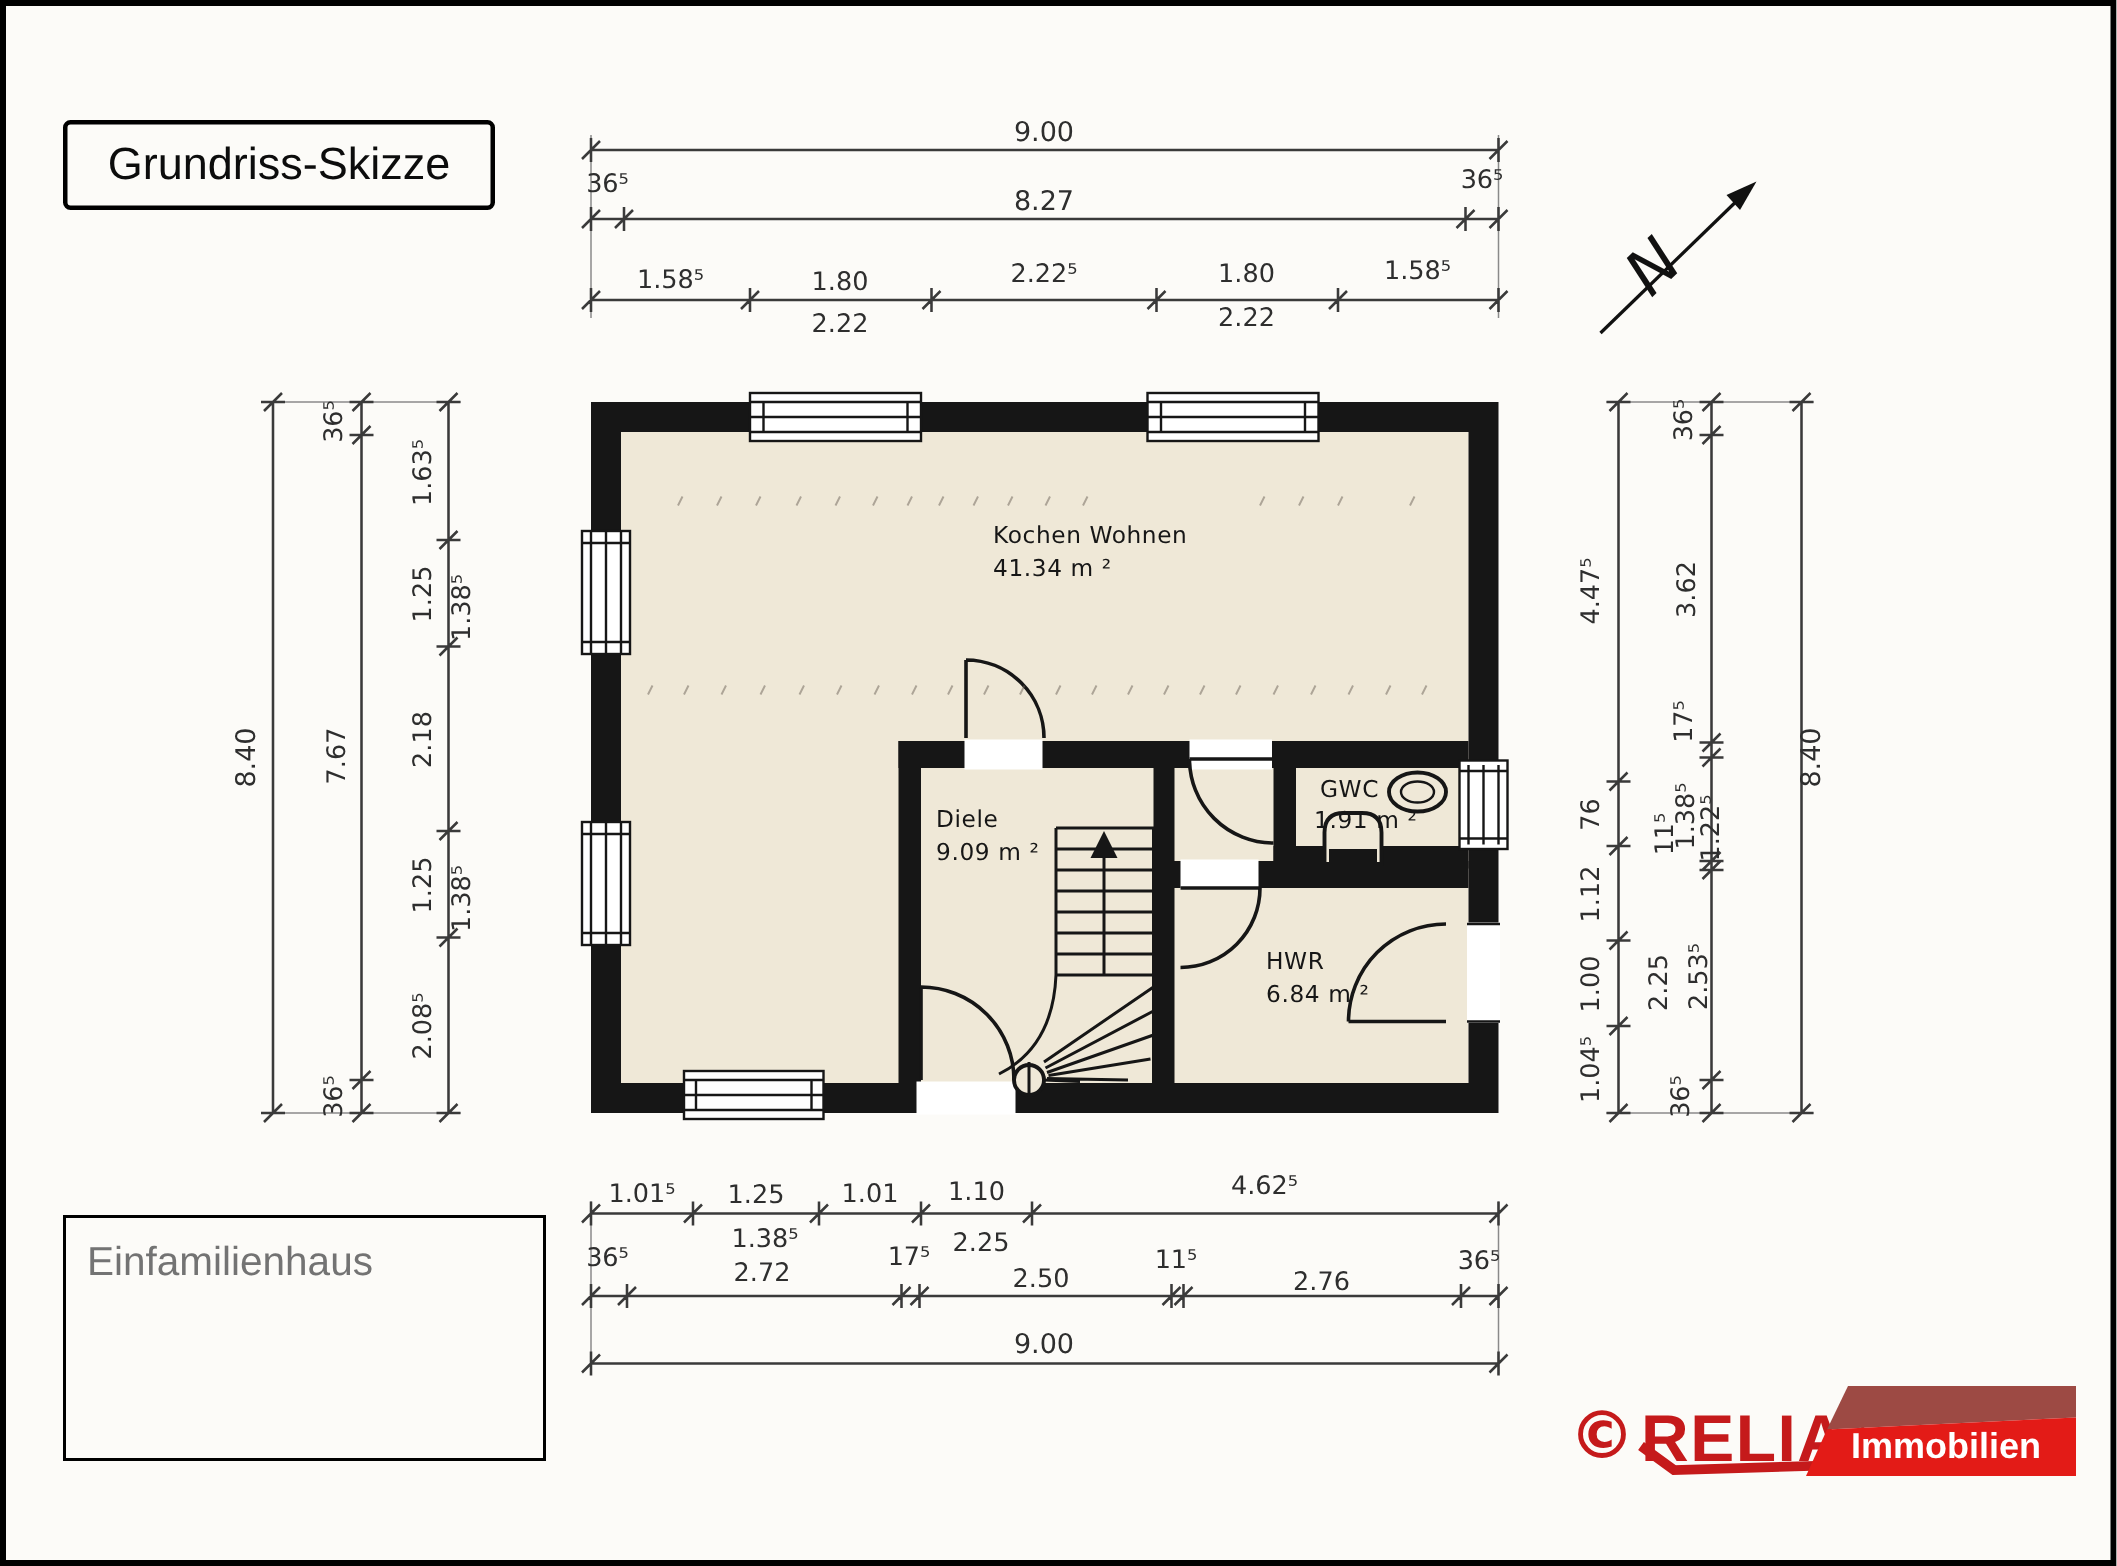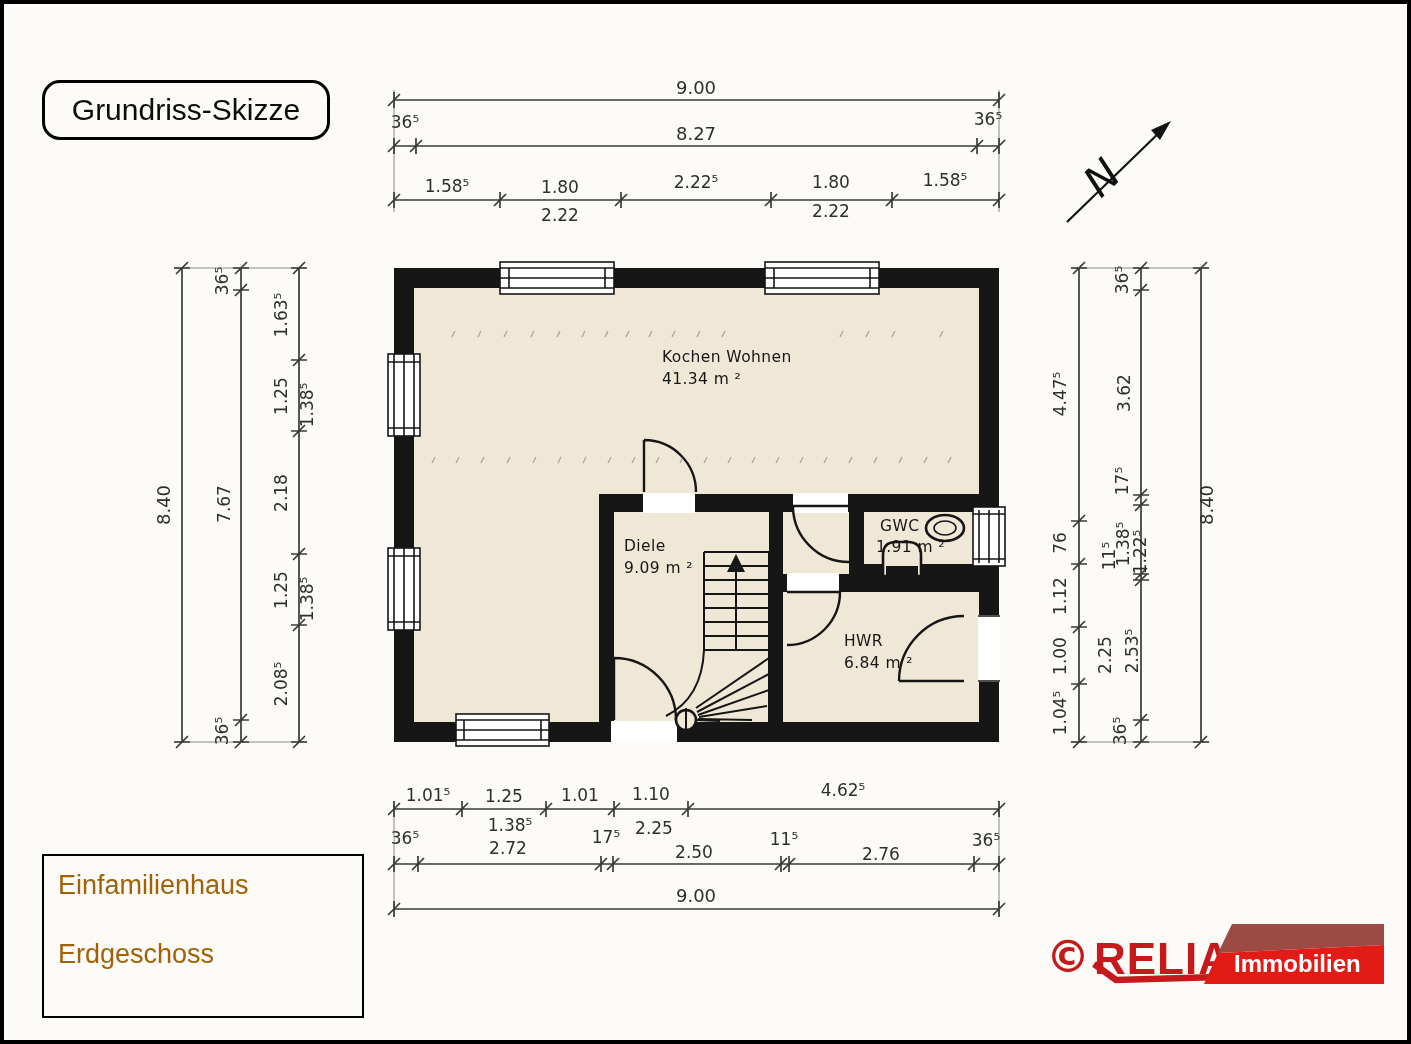--- a/index.html
+++ b/index.html
@@ -9,7 +9,7 @@
   svg.draw{position:absolute;left:0;top:0;}
 
   .title-box{position:absolute;left:38px;top:76px;width:282px;height:54px;
-    border:3px solid #000;border-radius:18px;display:flex;align-items:center;
+    border:3px solid #000;border-radius:5px;display:flex;align-items:center;
     justify-content:center;font-size:30px;color:#0c0c0c;background:#fcfbf8;}
   .info-box{position:absolute;left:38px;top:806px;width:290px;height:128px;
     border:2px solid #000;padding:12px 14px 20px 14px;font-size:27px;color:#a16207;

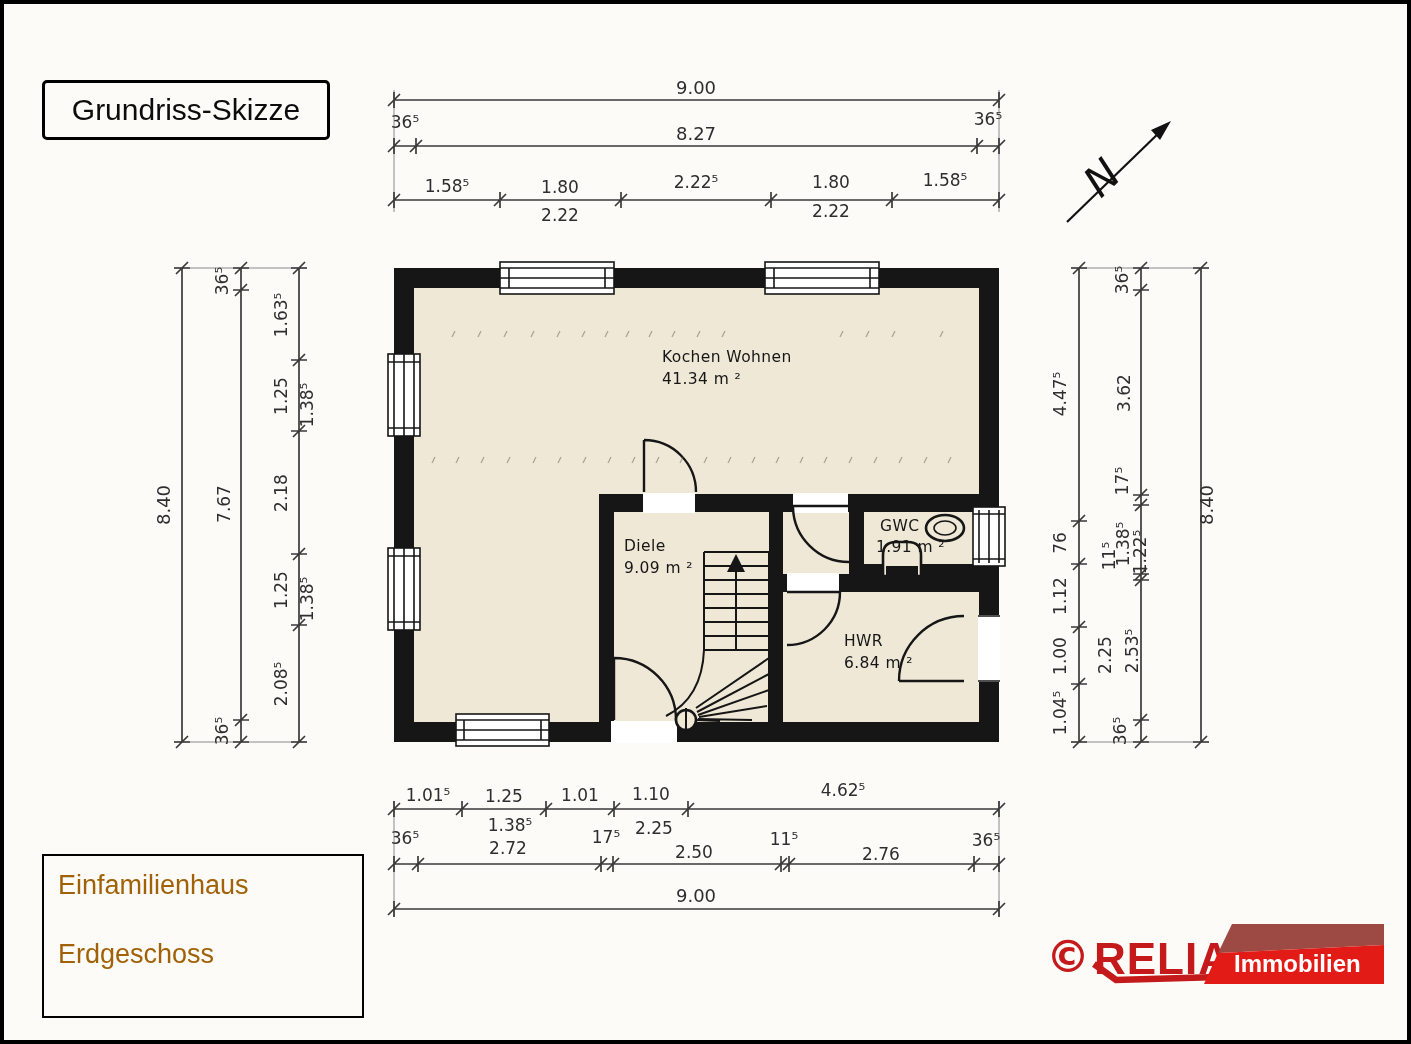--- a/index.html
+++ b/index.html
@@ -12,8 +12,8 @@
     border:3px solid #000;border-radius:5px;display:flex;align-items:center;
     justify-content:center;font-size:30px;color:#0c0c0c;background:#fcfbf8;}
   .info-box{position:absolute;left:38px;top:806px;width:290px;height:128px;
-    border:2px solid #000;padding:12px 14px 20px 14px;font-size:27px;color:#a16207;
-    line-height:1.32;background:#fcfbf8;margin-top:44px;}
+    border:2px solid #000;padding:12px 14px 20px 14px;font-size:27px;color:#737373;
+    line-height:1.32;background:#fcfbf8;}
   .info-box .gap{margin-top:33px;}
 
   .logo{position:absolute;left:1042px;top:918px;width:340px;height:74px;}

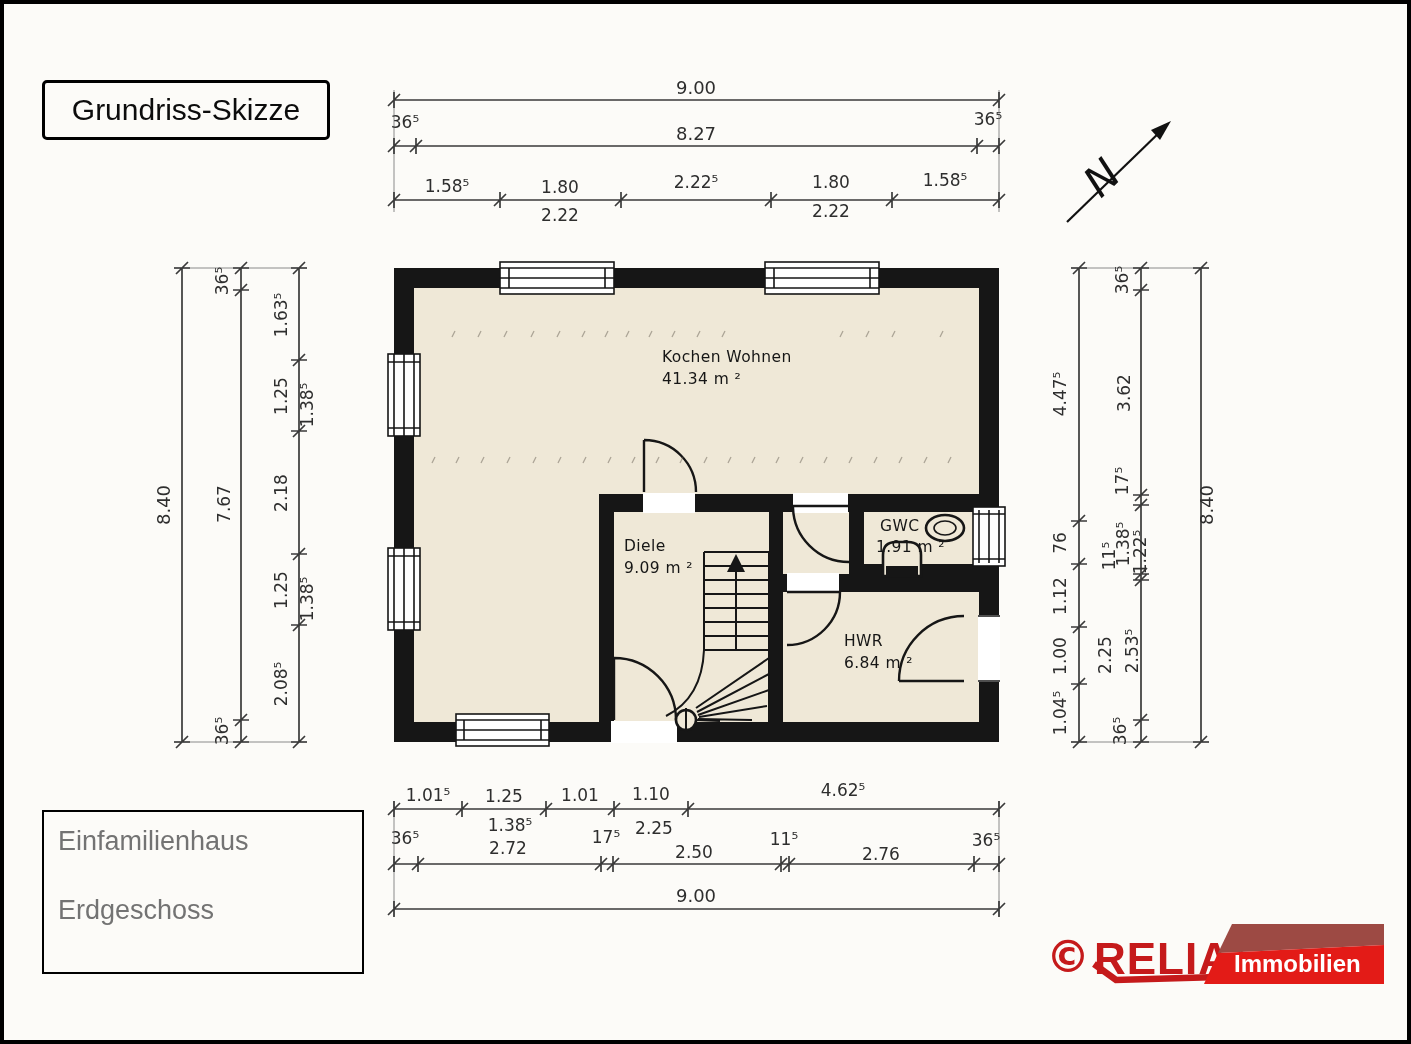--- a/index.html
+++ b/index.html
@@ -233,7 +233,6 @@
 
 <div class="info-box">
   <div>Einfamilienhaus</div>
-  <div class="gap">Erdgeschoss</div>
 </div>
 
 <div class="logo">

